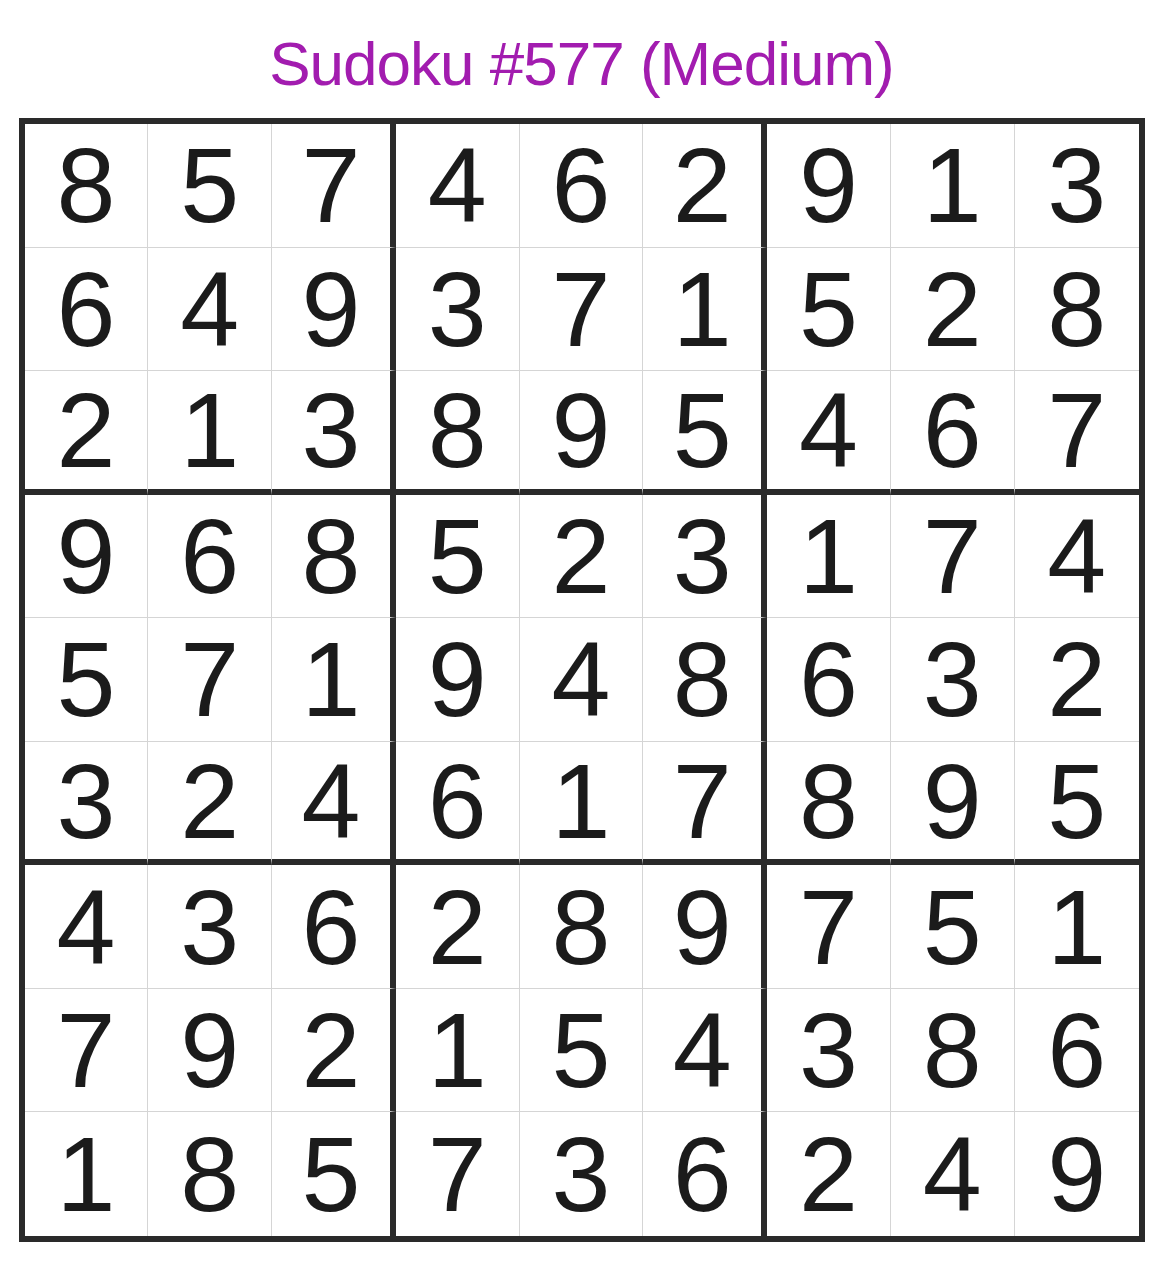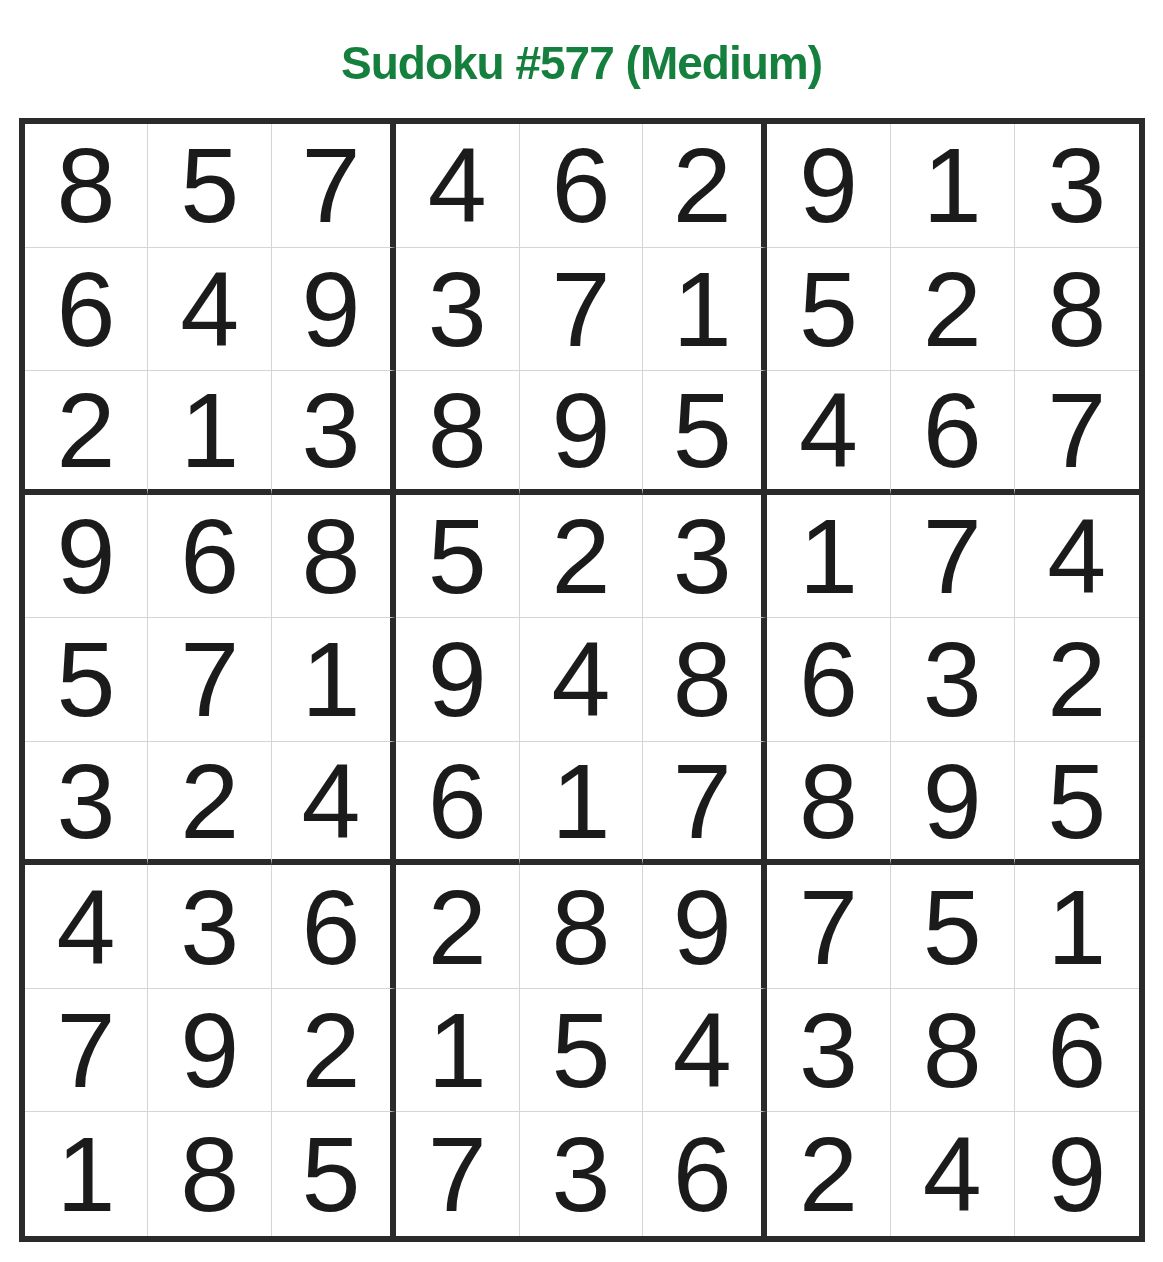--- a/index.html
+++ b/index.html
@@ -18,7 +18,7 @@
     margin:8px 0 0 0;
     height:110px;
     display:flex;align-items:center;justify-content:center;
-    font-size:46px;font-weight:bold;color:#15803d;
+    font-size:62px;font-weight:normal;color:#a21caf;
     letter-spacing:-1px;
   }
   .board{

